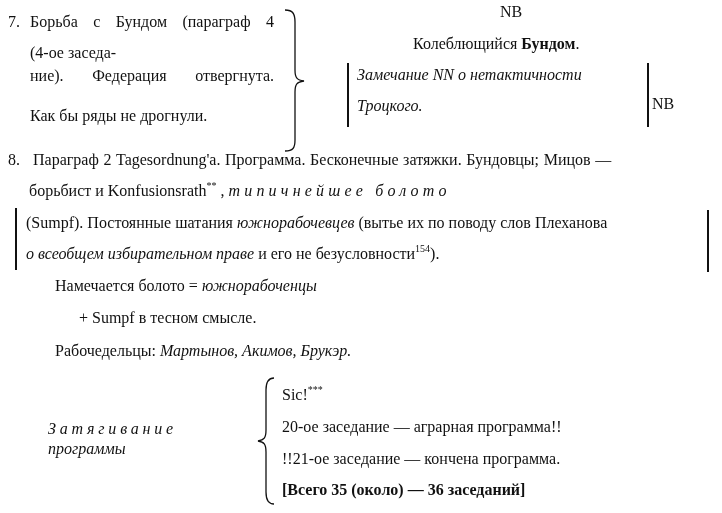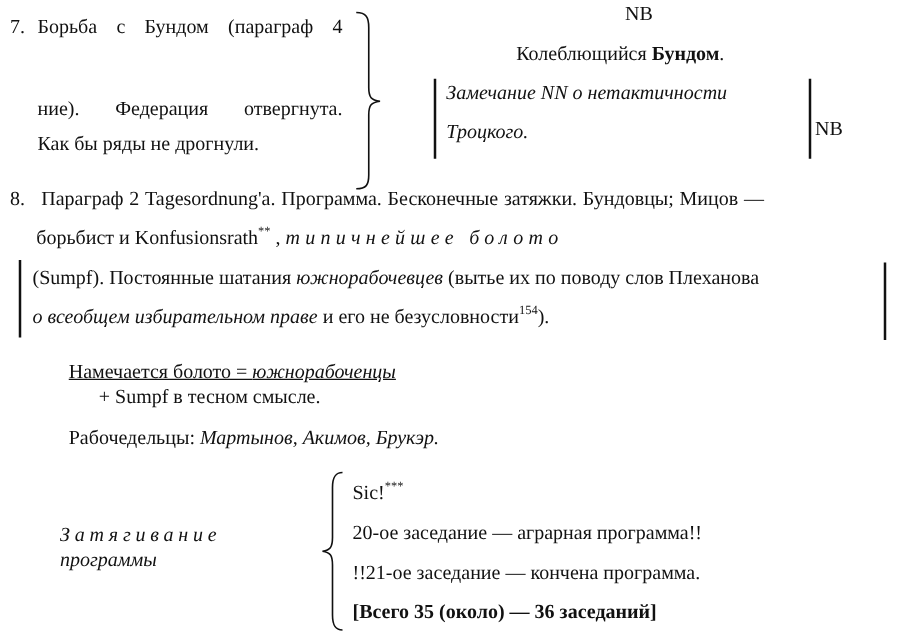--- a/index.html
+++ b/index.html
@@ -23,6 +23,7 @@
 <div class="abs" style="left:8px; top:12px;">7.</div>
 <div class="abs just" style="left:30px; top:12px; width:244px;">Борьба с Бундом (параграф 4</div>
 <div class="abs" style="left:30px; top:43px; width:244px; display:flex; justify-content:space-between;">
+  <span>(4-ое заседа-</span>
 </div>
 <div class="abs just" style="left:30px; top:78px; width:244px;">ние). Федерация отвергнута.</div>
 <div class="abs" style="left:30px; top:106px;">Как бы ряды не дрогнули.</div>

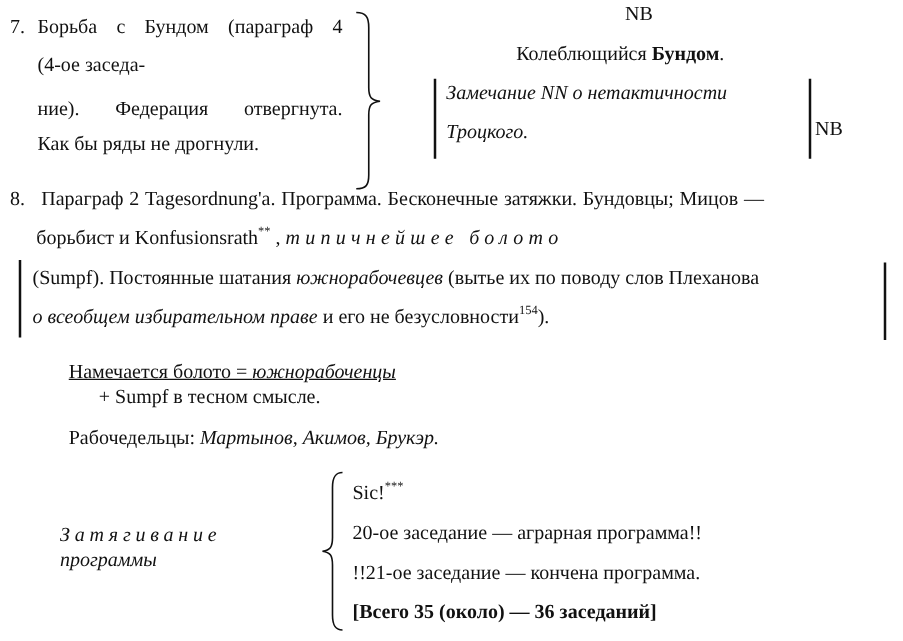--- a/index.html
+++ b/index.html
@@ -25,7 +25,7 @@
 <div class="abs" style="left:30px; top:43px; width:244px; display:flex; justify-content:space-between;">
   <span>(4-ое заседа-</span>
 </div>
-<div class="abs just" style="left:30px; top:78px; width:244px;">ние). Федерация отвергнута.</div>
+<div class="abs just" style="left:30px; top:66px; width:244px;">ние). Федерация отвергнута.</div>
 <div class="abs" style="left:30px; top:106px;">Как бы ряды не дрогнули.</div>
 
 <svg width="24" height="145" style="left:283px; top:8px;">

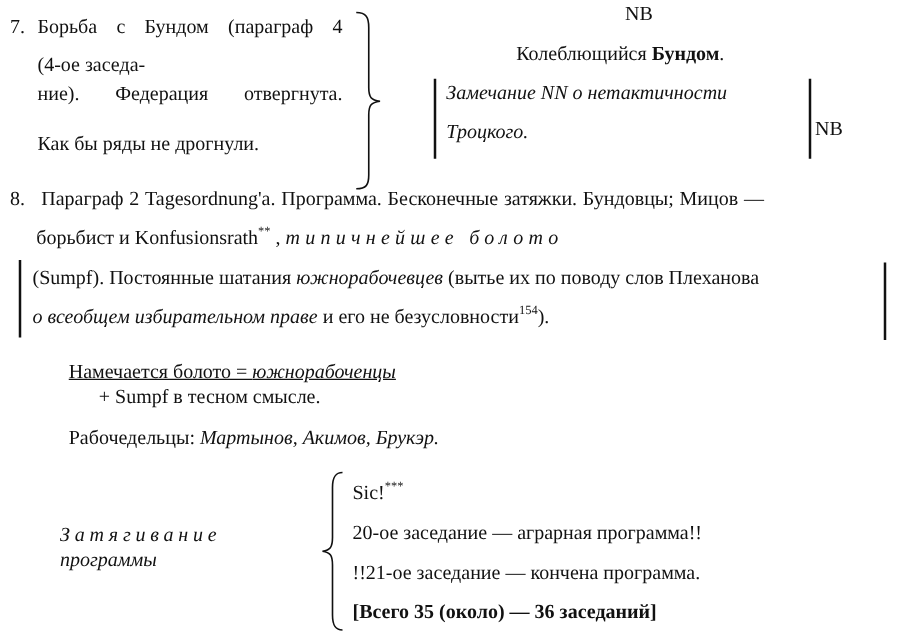--- a/index.html
+++ b/index.html
@@ -57,7 +57,7 @@
 </div>
 <div class="vline" style="left:707px; top:210px; width:1.5px; height:62px;"></div>
 
-<div class="abs" style="left:55px; top:288px;text-decoration:underline;">
+<div class="abs" style="left:55px; top:276px;">
   <span>Намечается болото = </span><span class="it">южнорабоченцы</span>
 </div>
 <div class="abs" style="left:79px; top:308px;">+ Sumpf в тесном смысле.</div>

